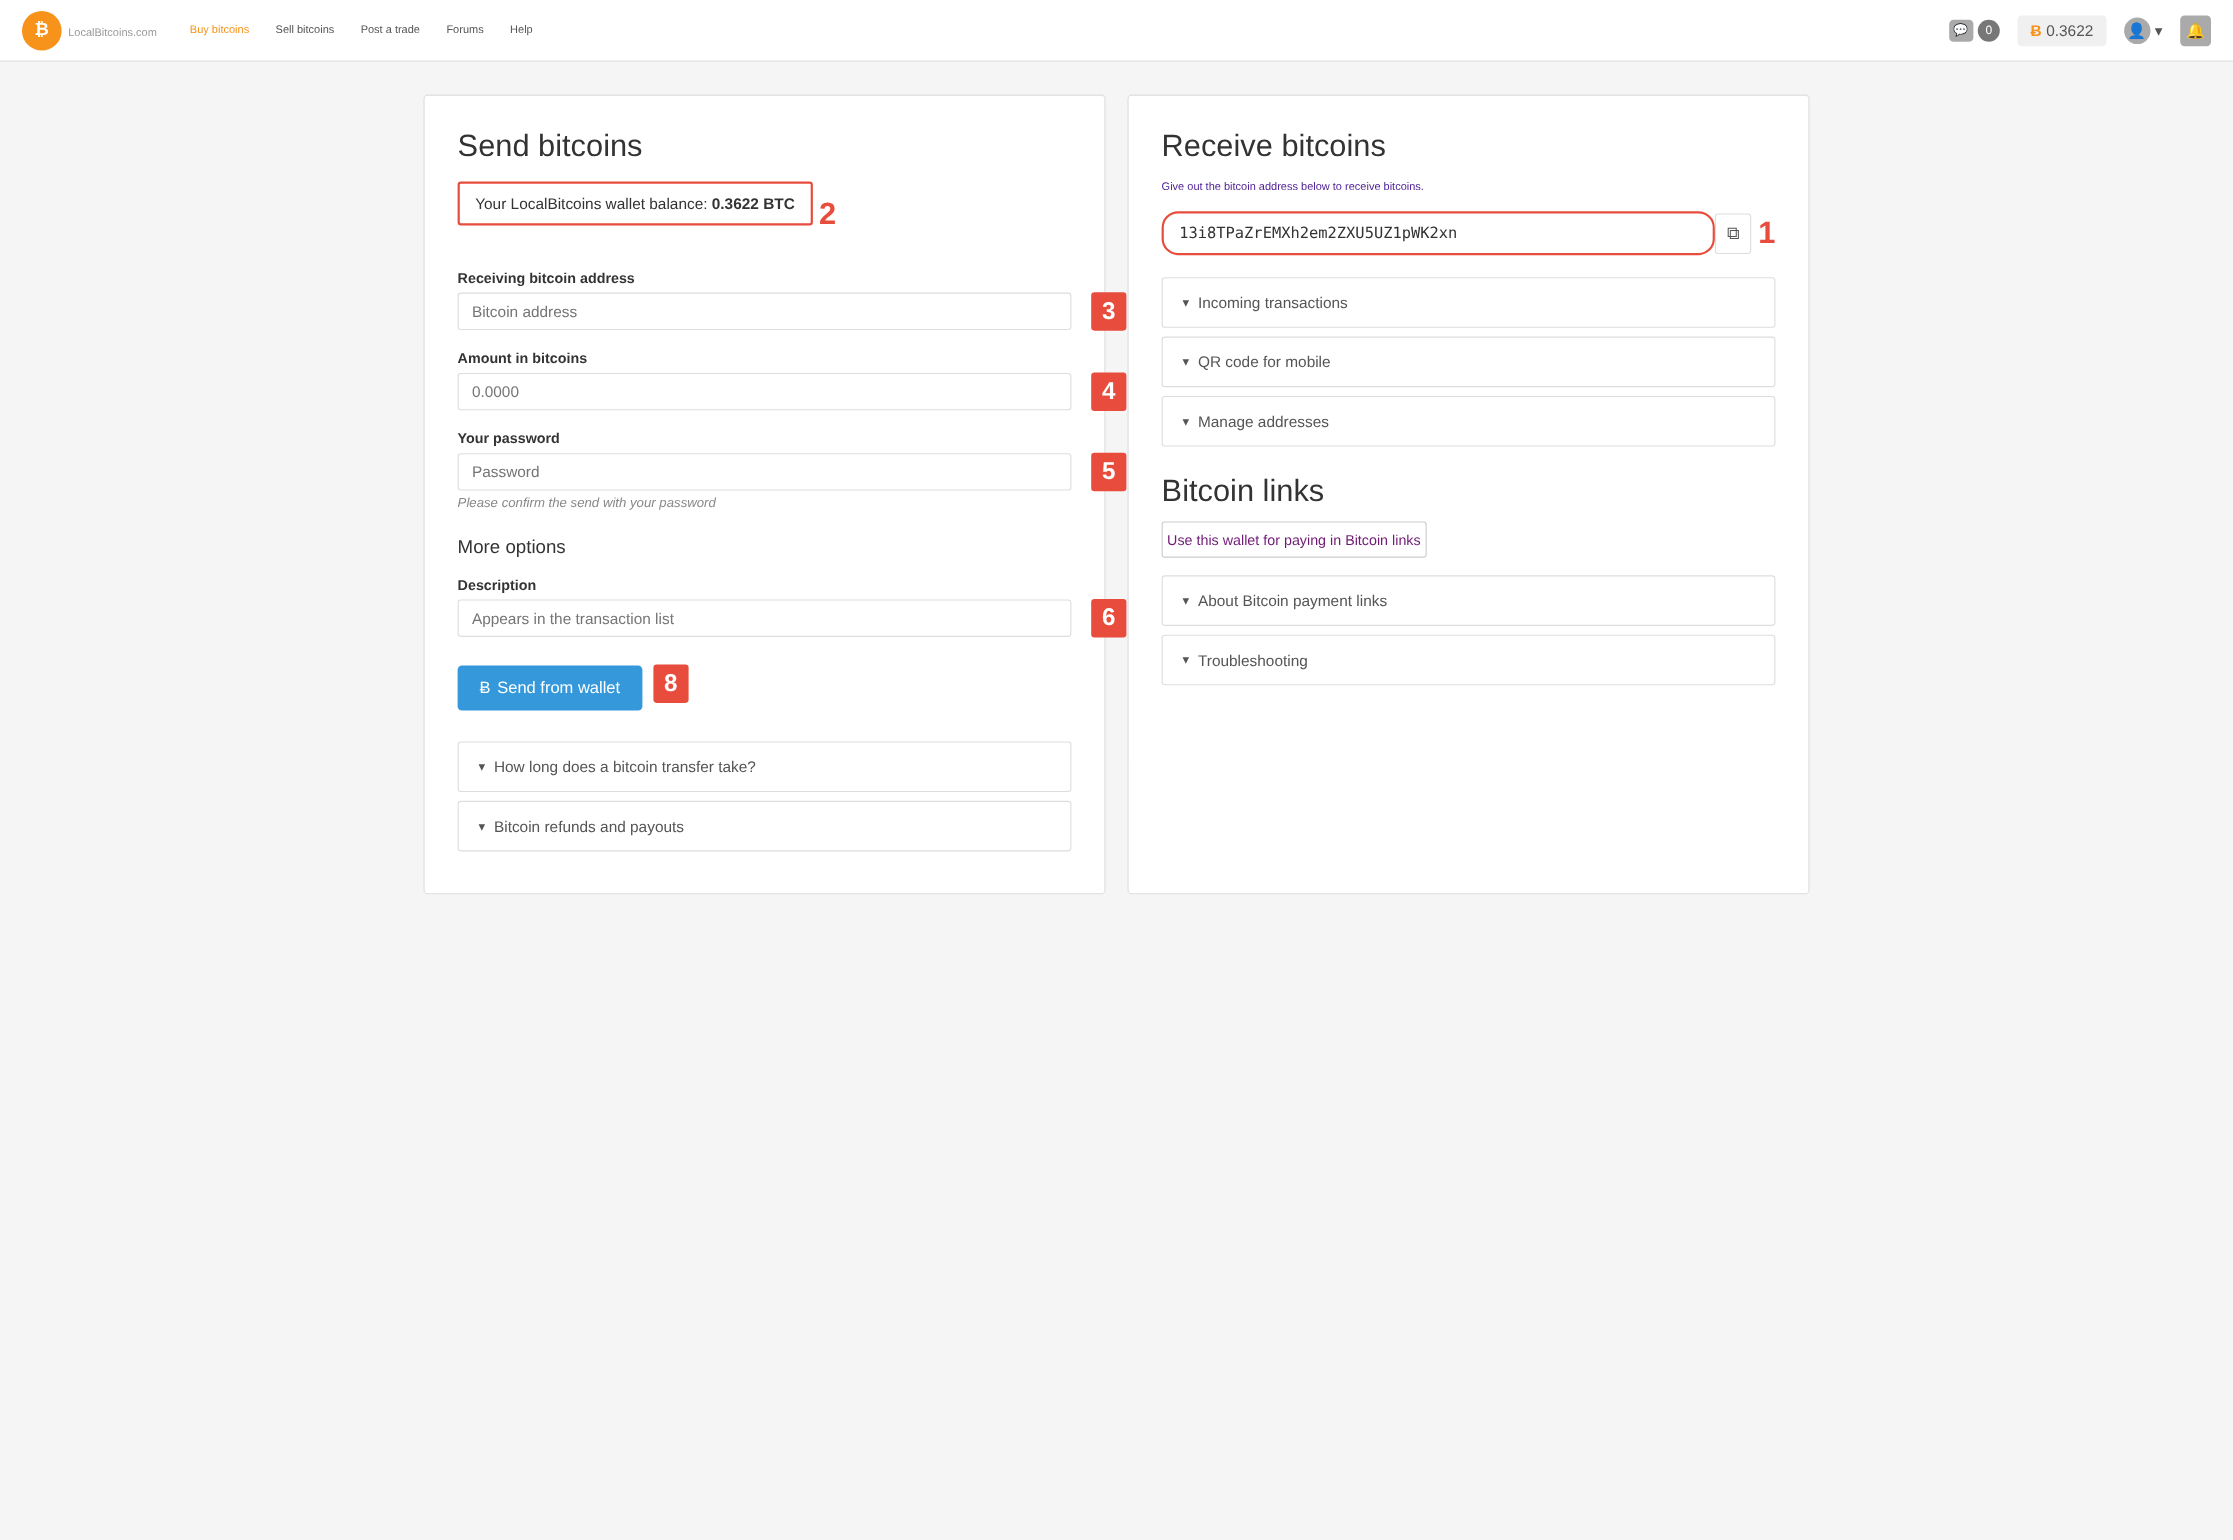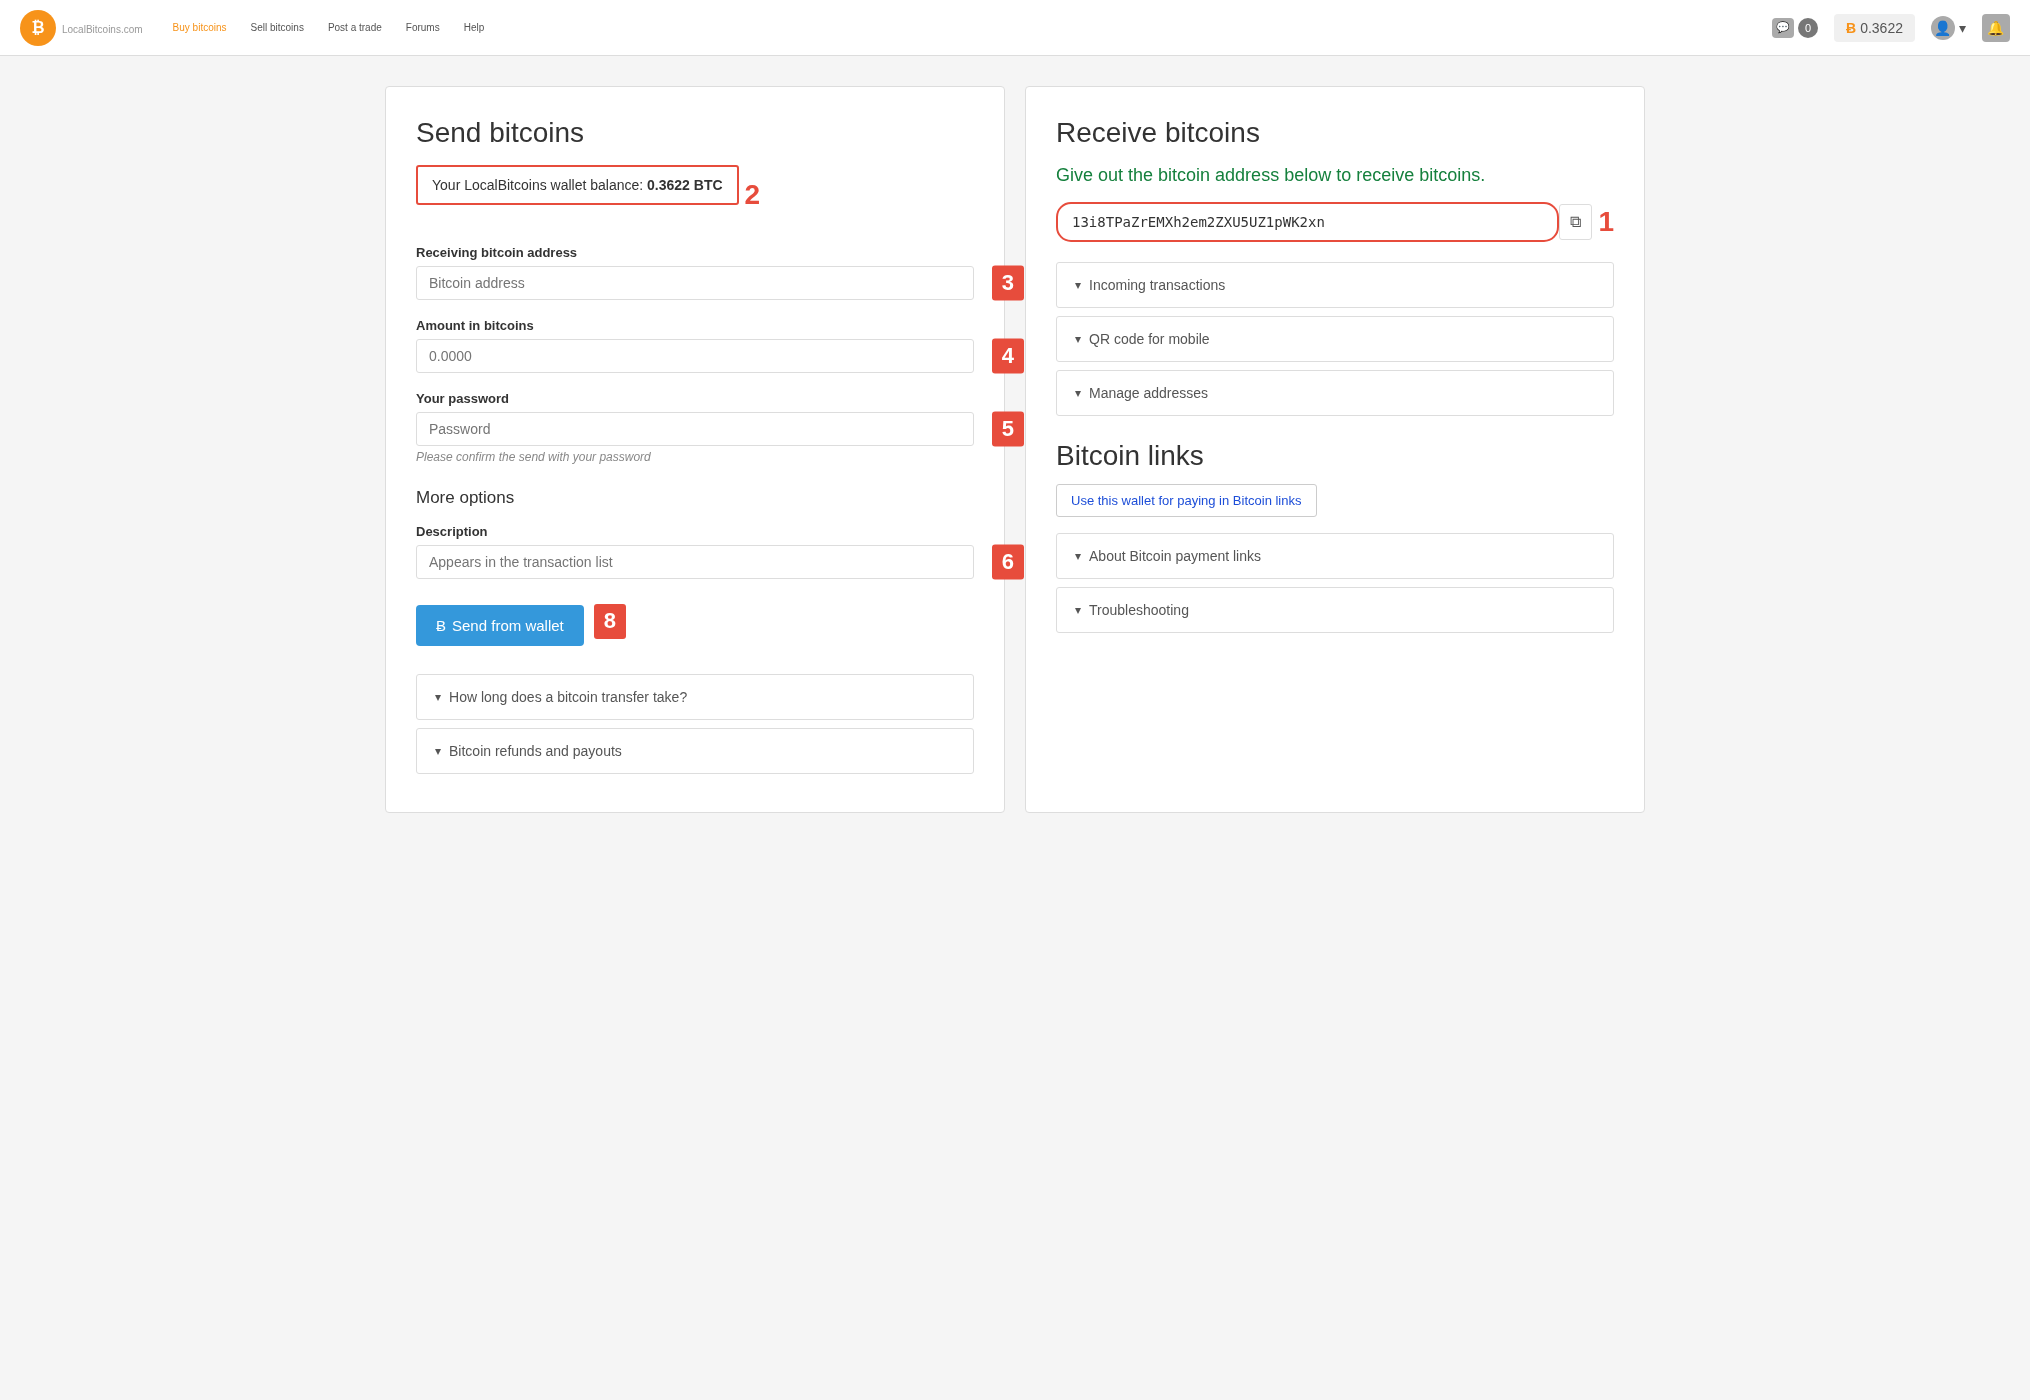--- a/index.html
+++ b/index.html
@@ -159,7 +159,7 @@
 
     
     .receive-panel { flex: 1; }
-    .receive-subtitle { color: #15803d; font-size: 18px; margin-bottom: 16px; }
+    .receive-subtitle { color: #4c1d95; font-size: 10px; margin-bottom: 16px; }
     .address-box {
       border: 2px solid #e74c3c;
       border-radius: 15px;

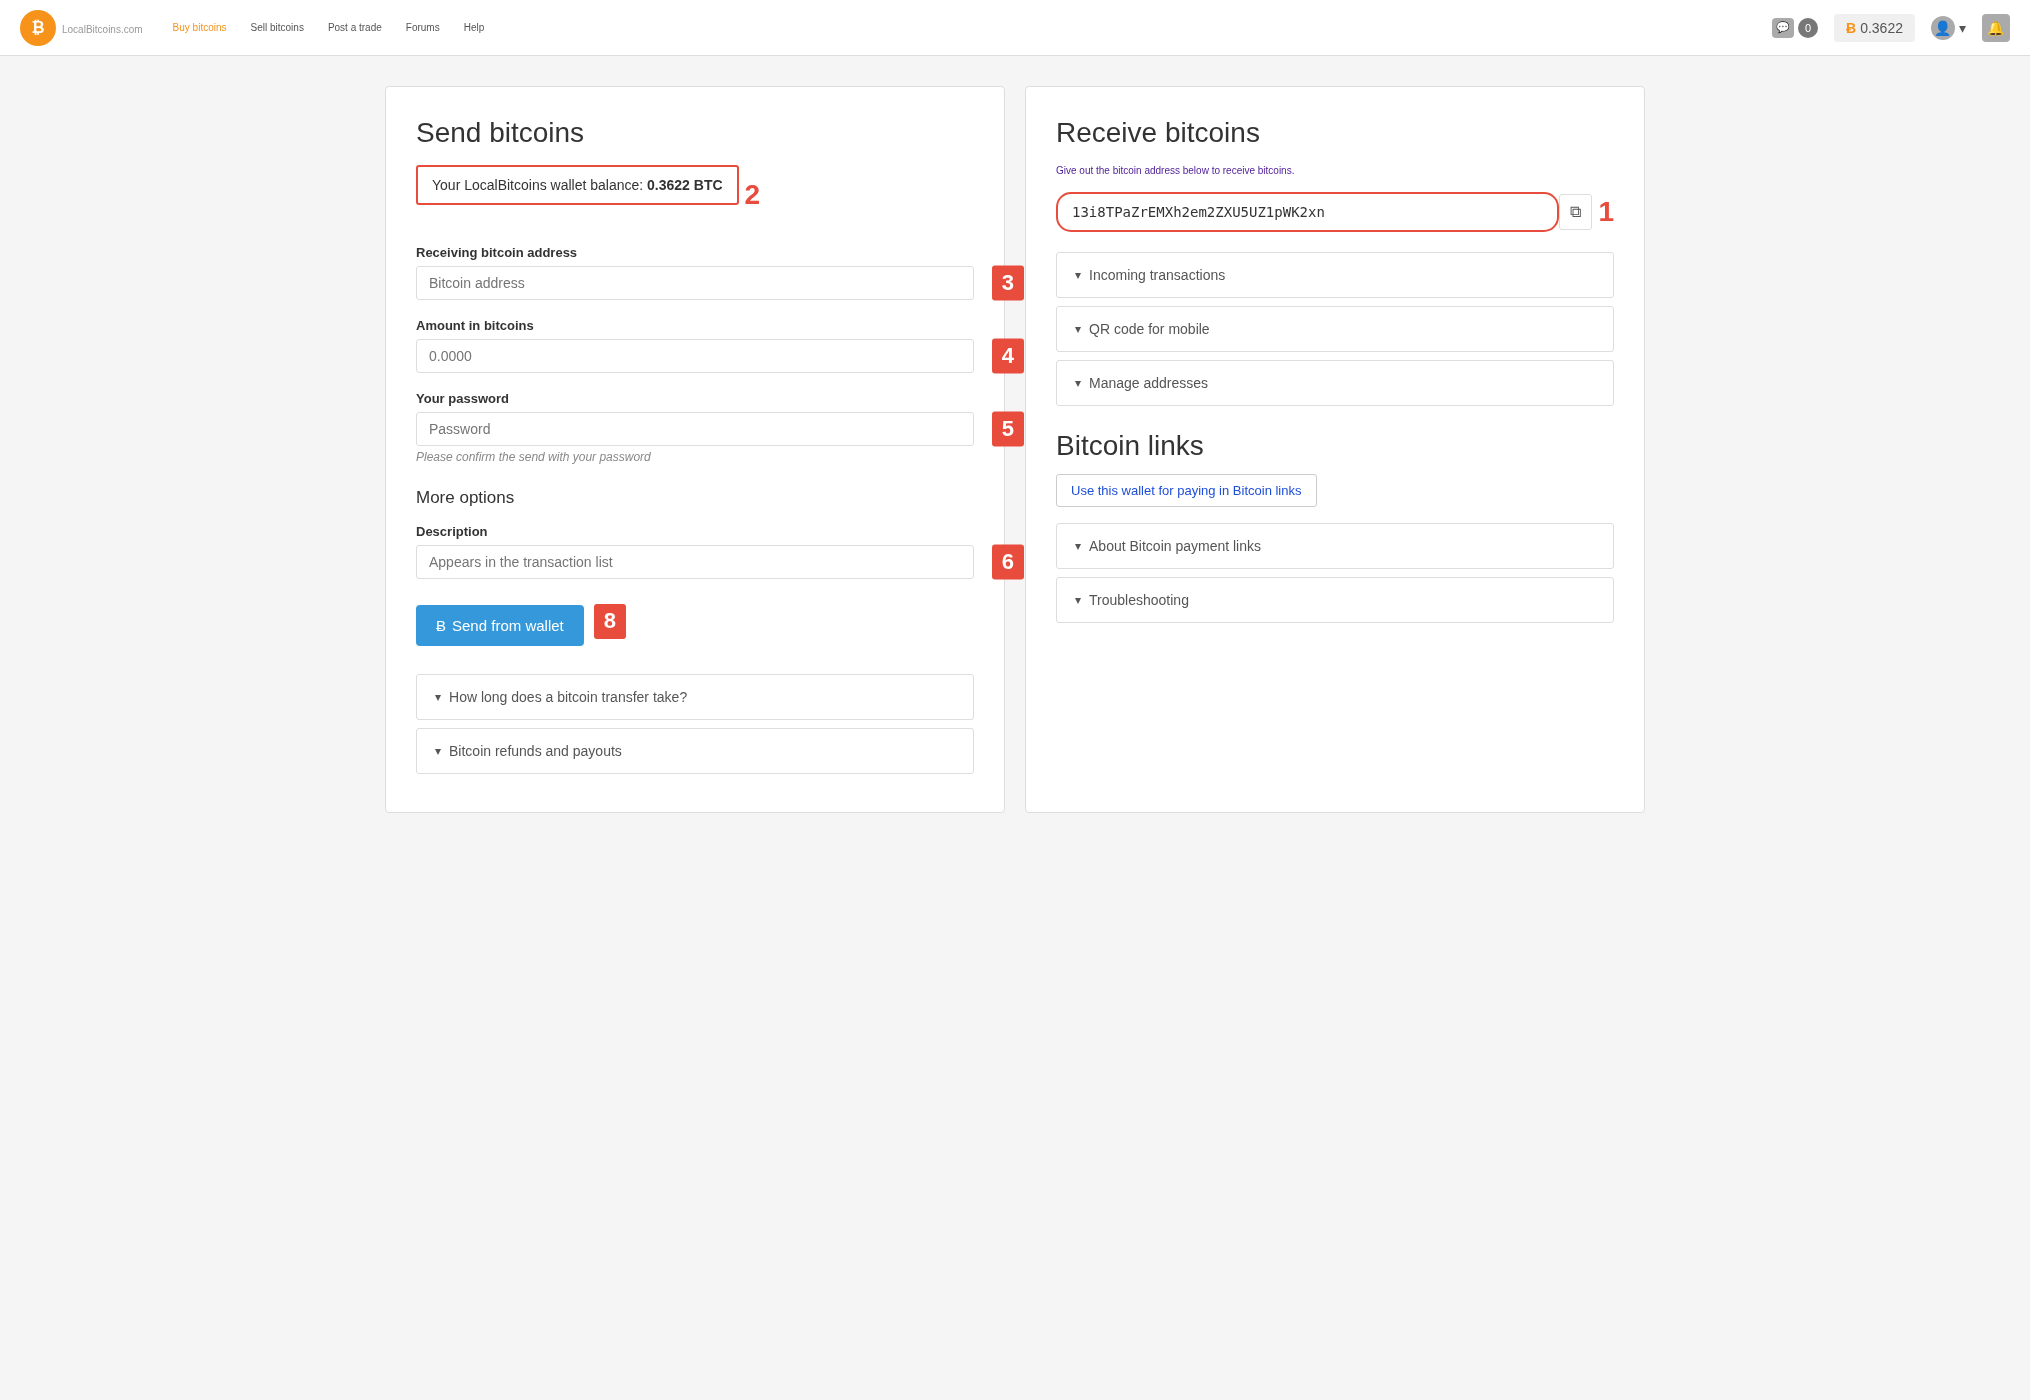--- a/index.html
+++ b/index.html
@@ -184,9 +184,9 @@
       border: 1px solid #ccc;
       background: #fff;
       border-radius: 3px;
-      padding: 8px 14px;
+      padding: 8px 4px;
       font-size: 13px;
-      color: #1d4ed8;
+      color: #701a75;
       cursor: pointer;
       margin-bottom: 8px;
     }

